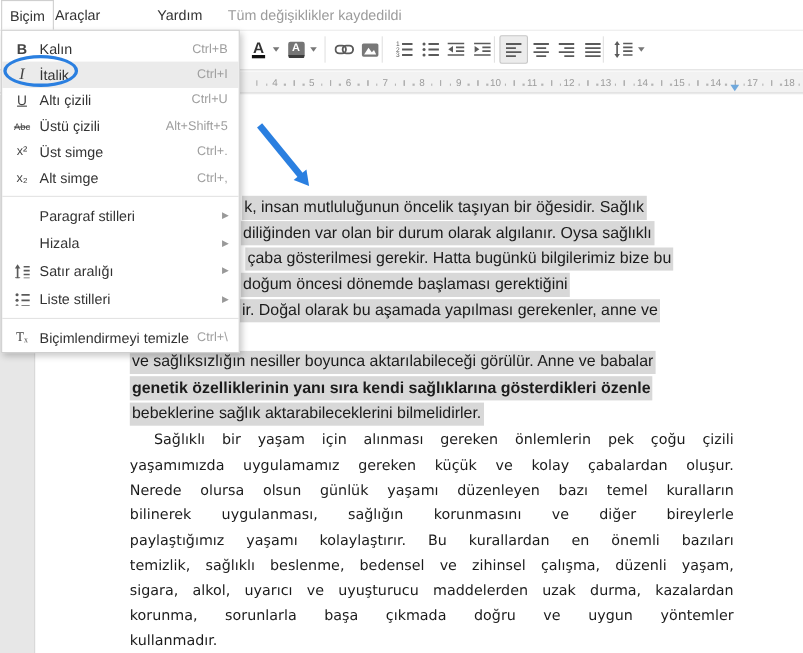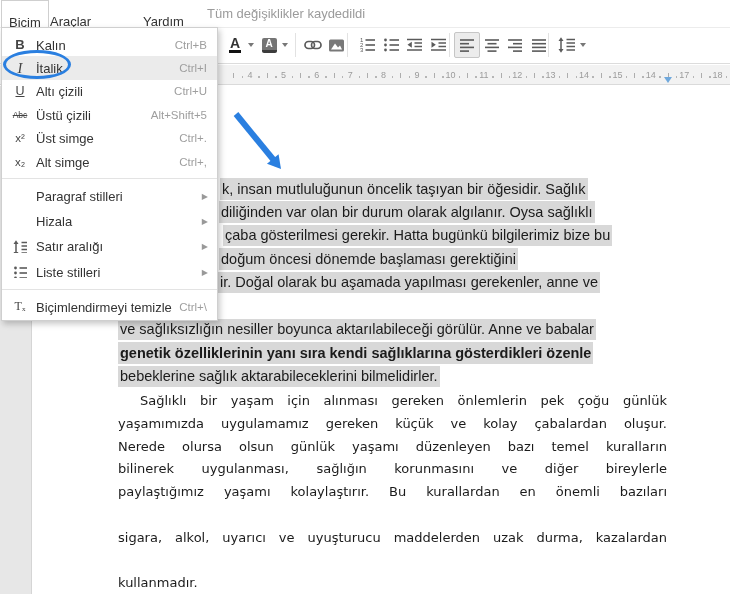--- a/index.html
+++ b/index.html
@@ -8,7 +8,7 @@
 
   
   .menubar{position:absolute;left:0;top:0;width:730px;height:27px;background:#fff;z-index:40;border-bottom:1px solid #ececec}
-  .mb-item{position:absolute;top:0;height:27px;line-height:27px;font-size:13px;color:#333;padding:8px 7px;cursor:default}
+  .mb-item{position:absolute;top:0;height:27px;line-height:27px;font-size:13px;color:#333;padding:0 7px;cursor:default}
   .mb-item.active{border:1px solid #cfcfcf;border-bottom:none;background:#fff;height:28px;z-index:60;box-sizing:border-box}
   .status{position:absolute;left:207px;top:0;height:27px;line-height:27px;font-size:13px;color:#9b9b9b}
 

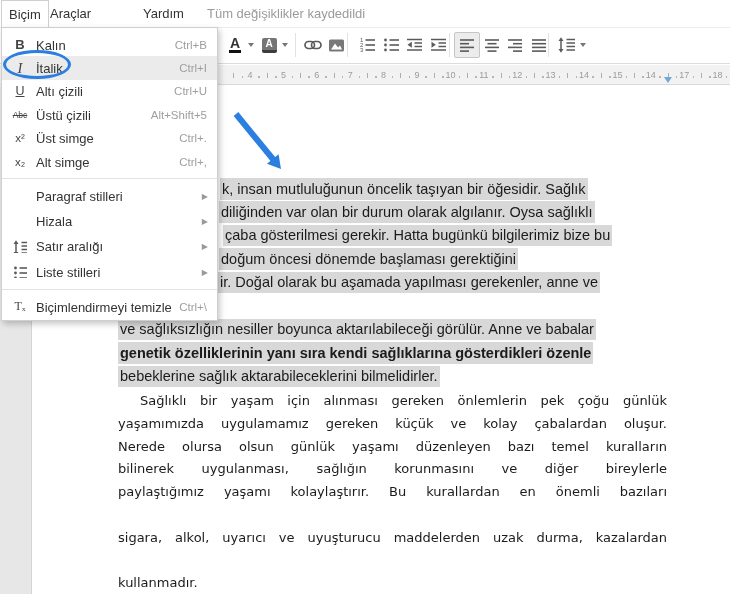--- a/index.html
+++ b/index.html
@@ -290,7 +290,7 @@
         <div class="line p1" style="left: 86px; top: 232.7px;"><span class="hl" style="background: rgb(216, 216, 216);">ve sağlıksızlığın nesiller boyunca aktarılabileceği görülür. Anne ve babalar</span></div>
         <div class="line p1" style="left: 86px; top: 256.15px; font-weight: bold;"><span class="hl" style="background: rgb(216, 216, 216);">genetik özelliklerinin yanı sıra kendi sağlıklarına gösterdikleri özenle</span></div>
         <div class="line p1" style="left: 86px; top: 279.6px;"><span class="hl" style="background: rgb(216, 216, 216);">bebeklerine sağlık aktarabileceklerini bilmelidirler.</span></div>
-        <div class="line p2 just" style="left: 108px; top: 307px; width: 527px;">Sağlıklı bir yaşam için alınması gereken önlemlerin pek çoğu günlük</div>
+        <div class="line p2 just" style="left: 108px; top: 307px; width: 527px;">Sağlıklı bir yaşam için alınması gereken önlemlerin pek çoğu çizili</div>
         <div class="line p2 just" style="left: 86px; top: 329.8px; width: 549px;">yaşamımızda uygulamamız gereken küçük ve kolay çabalardan oluşur.</div>
         <div class="line p2 just" style="left: 86px; top: 352.6px; width: 549px;">Nerede olursa olsun günlük yaşamı düzenleyen bazı temel kuralların</div>
         <div class="line p2 just" style="left: 86px; top: 375.4px; width: 549px;">bilinerek uygulanması, sağlığın korunmasını ve diğer bireylerle</div>

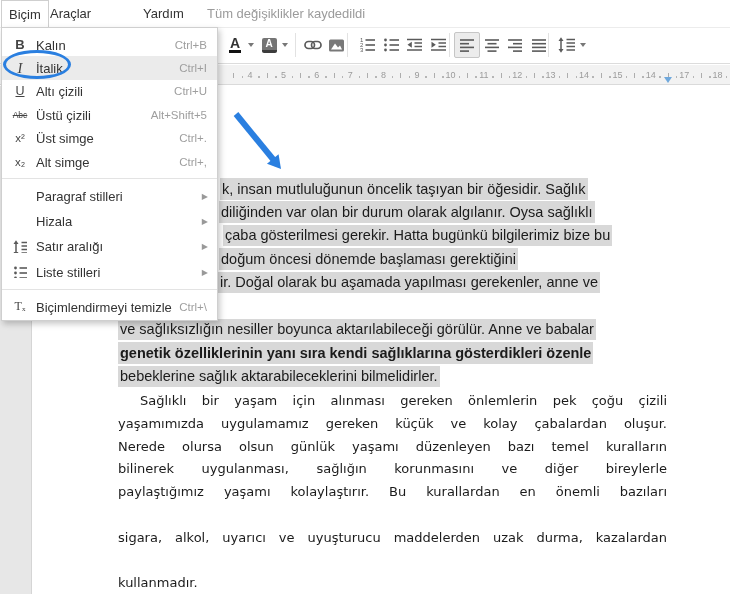--- a/index.html
+++ b/index.html
@@ -295,6 +295,7 @@
         <div class="line p2 just" style="left: 86px; top: 352.6px; width: 549px;">Nerede olursa olsun günlük yaşamı düzenleyen bazı temel kuralların</div>
         <div class="line p2 just" style="left: 86px; top: 375.4px; width: 549px;">bilinerek uygulanması, sağlığın korunmasını ve diğer bireylerle</div>
         <div class="line p2 just" style="left: 86px; top: 398.2px; width: 549px;">paylaştığımız yaşamı kolaylaştırır. Bu kurallardan en önemli bazıları</div>
+        <div class="line p2 just" style="left: 86px; top: 421px; width: 549px;">temizlik, sağlıklı beslenme, bedensel ve zihinsel çalışma, düzenli yaşam,</div>
         <div class="line p2 just" style="left: 86px; top: 443.8px; width: 549px;">sigara, alkol, uyarıcı ve uyuşturucu maddelerden uzak durma, kazalardan</div>
         <div class="line p2" style="left: 86px; top: 489.4px;">kullanmadır.</div>
       </div>

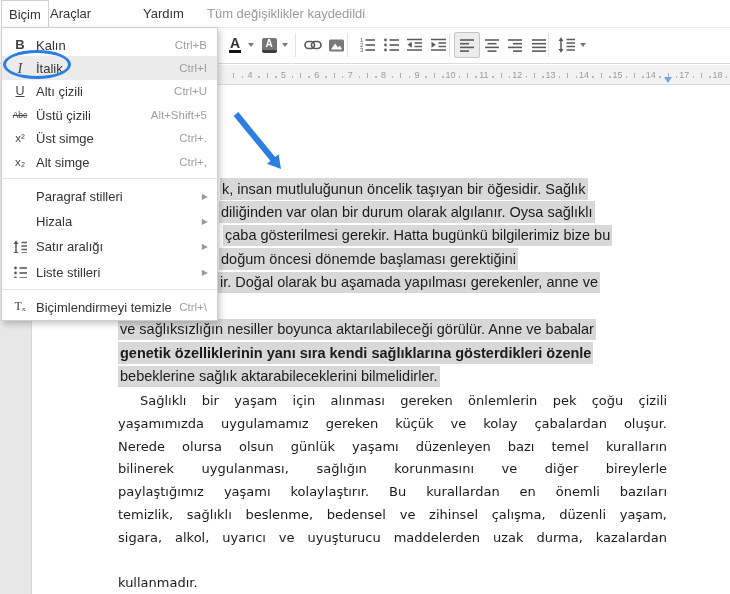--- a/index.html
+++ b/index.html
@@ -297,6 +297,7 @@
         <div class="line p2 just" style="left: 86px; top: 398.2px; width: 549px;">paylaştığımız yaşamı kolaylaştırır. Bu kurallardan en önemli bazıları</div>
         <div class="line p2 just" style="left: 86px; top: 421px; width: 549px;">temizlik, sağlıklı beslenme, bedensel ve zihinsel çalışma, düzenli yaşam,</div>
         <div class="line p2 just" style="left: 86px; top: 443.8px; width: 549px;">sigara, alkol, uyarıcı ve uyuşturucu maddelerden uzak durma, kazalardan</div>
+        <div class="line p2 just" style="left: 86px; top: 466.6px; width: 549px;">korunma, sorunlarla başa çıkmada doğru ve uygun yöntemler</div>
         <div class="line p2" style="left: 86px; top: 489.4px;">kullanmadır.</div>
       </div>
   </div>

